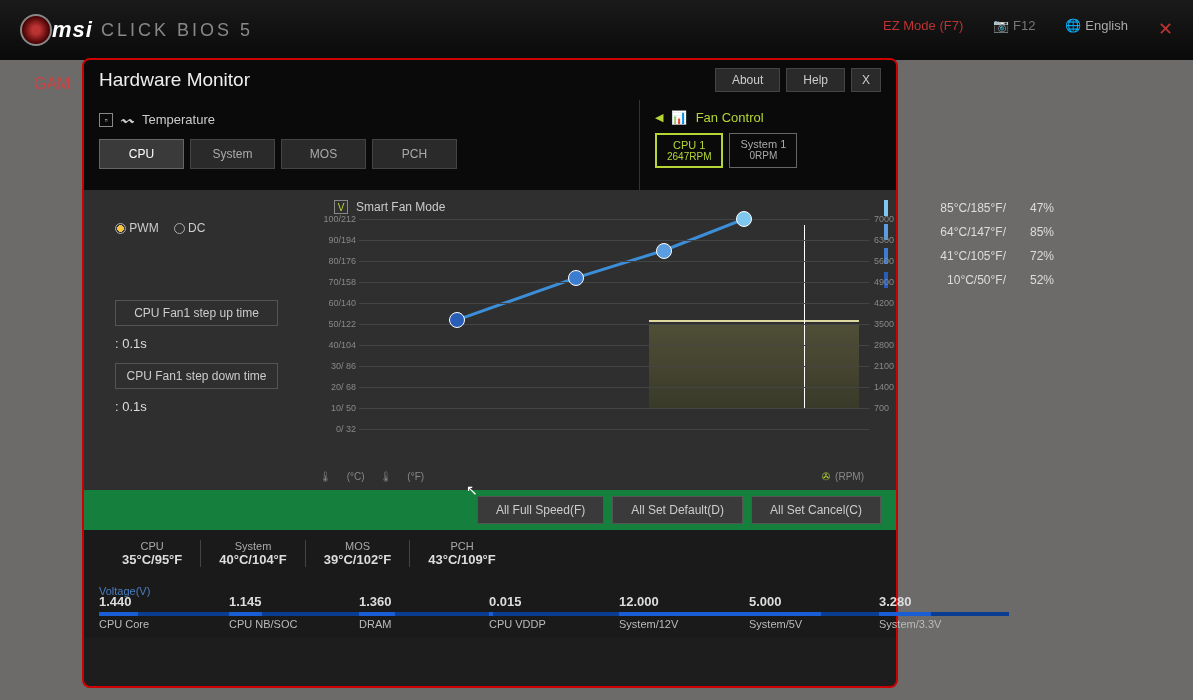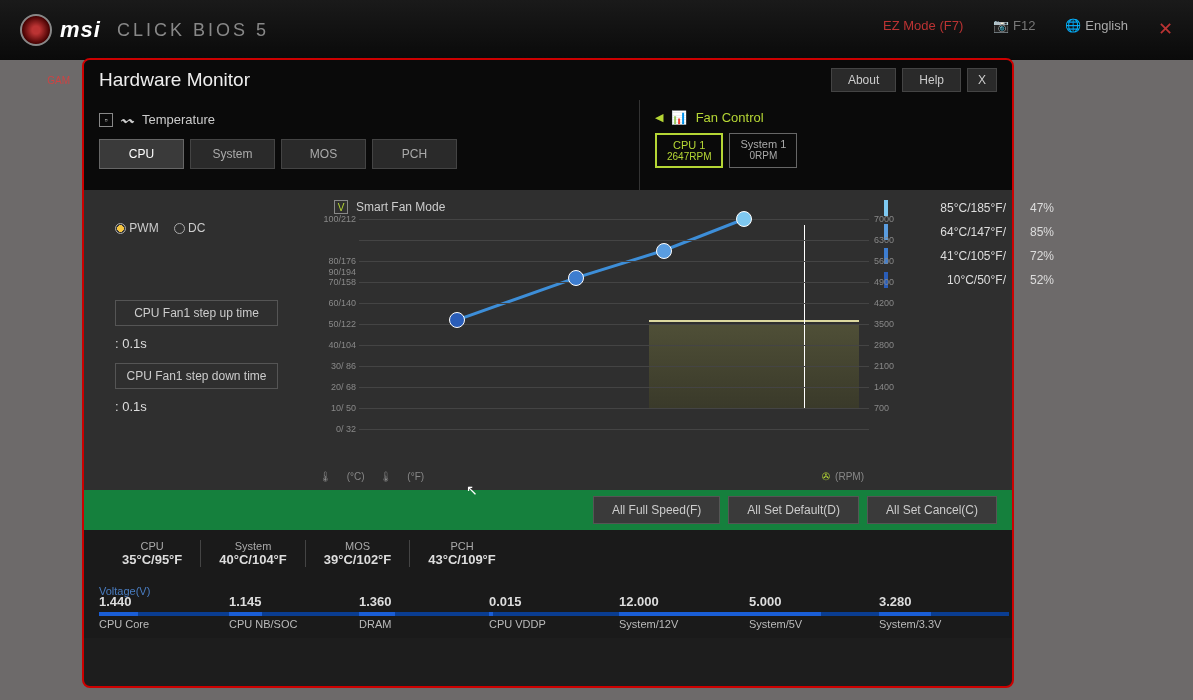--- a/index.html
+++ b/index.html
@@ -5,7 +5,7 @@
 * { margin: 0; padding: 0; box-sizing: border-box; font-family: Arial, sans-serif; }
 body { background: #6d6a6a; width: 1193px; height: 700px; position: relative; overflow: hidden; }
 .bios-bg { position: absolute; top: 0; left: 0; width: 100%; height: 60px; background: linear-gradient(#1a1a1a, #0a0a0a); display: flex; align-items: center; padding: 0 20px; z-index: 1; }
-.bios-bg .logo-area { display: flex; align-items: center; gap: 8px; text-align: right; }
+.bios-bg .logo-area { display: flex; align-items: center; gap: 0; text-align: right; }
 .msi-logo { color: #fff; font-size: 22px; font-weight: bold; font-style: italic; letter-spacing: 1px; }
 .bios-title { color: #888; font-size: 18px; letter-spacing: 3px; margin-left: 8px; }
 .top-right { position: absolute; right: 20px; top: 18px; display: flex; gap: 30px; color: #777; font-size: 13px; z-index: 1; }

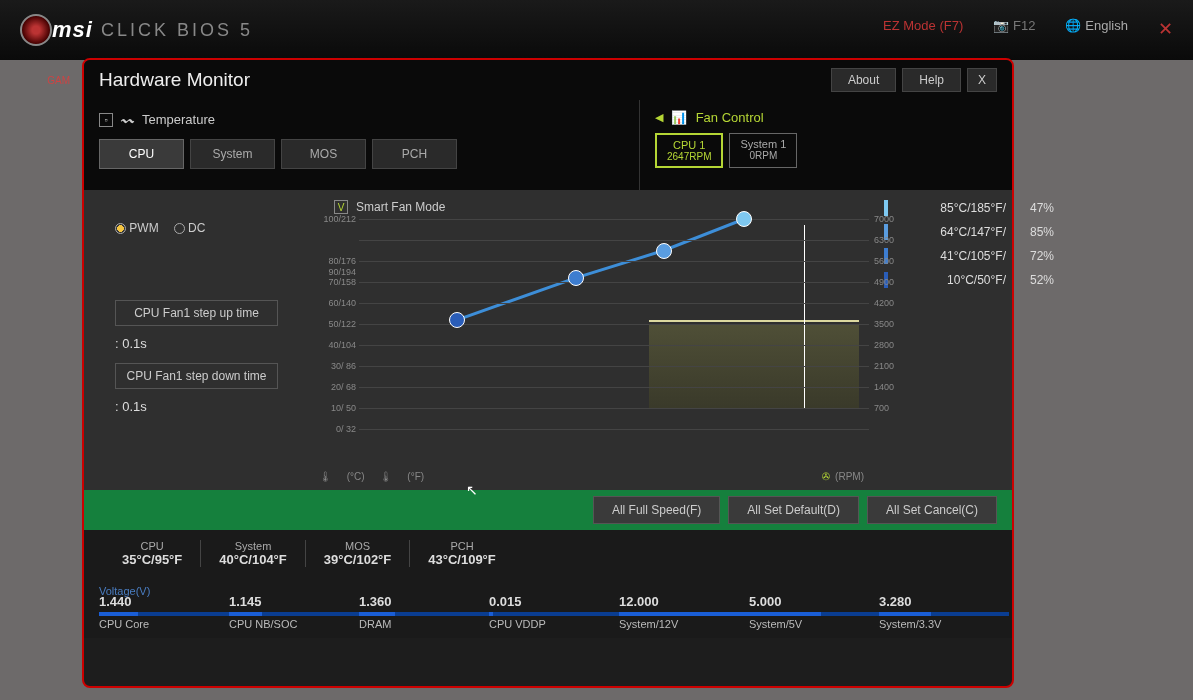--- a/index.html
+++ b/index.html
@@ -13,7 +13,7 @@
 .top-right .eng { color: #aaa; }
 .top-right .close-x { color: #b33; font-size: 18px; cursor: pointer; }
 .dragon-circle { width: 32px; height: 32px; border-radius: 50%; background: radial-gradient(circle, #b33 20%, #400 70%); border: 2px solid #888; }
-.side-item { position: absolute; left: 40px; width: 30px; text-align: right; color: #9a8a7a; font-size: 10px; }
+.side-item { position: absolute; left: 34px; width: 30px; text-align: right; color: #9a8a7a; font-size: 16px; }
 
 .main-window { position: absolute; left: 82px; top: 58px; width: 932px; height: 630px; background: #1d1d1d; border: 2px solid #c00; border-radius: 8px; z-index: 5; }
 .win-title-bar { height: 40px; background: #0a0a0a; display: flex; align-items: center; padding: 0 15px; border-radius: 6px 6px 0 0; }

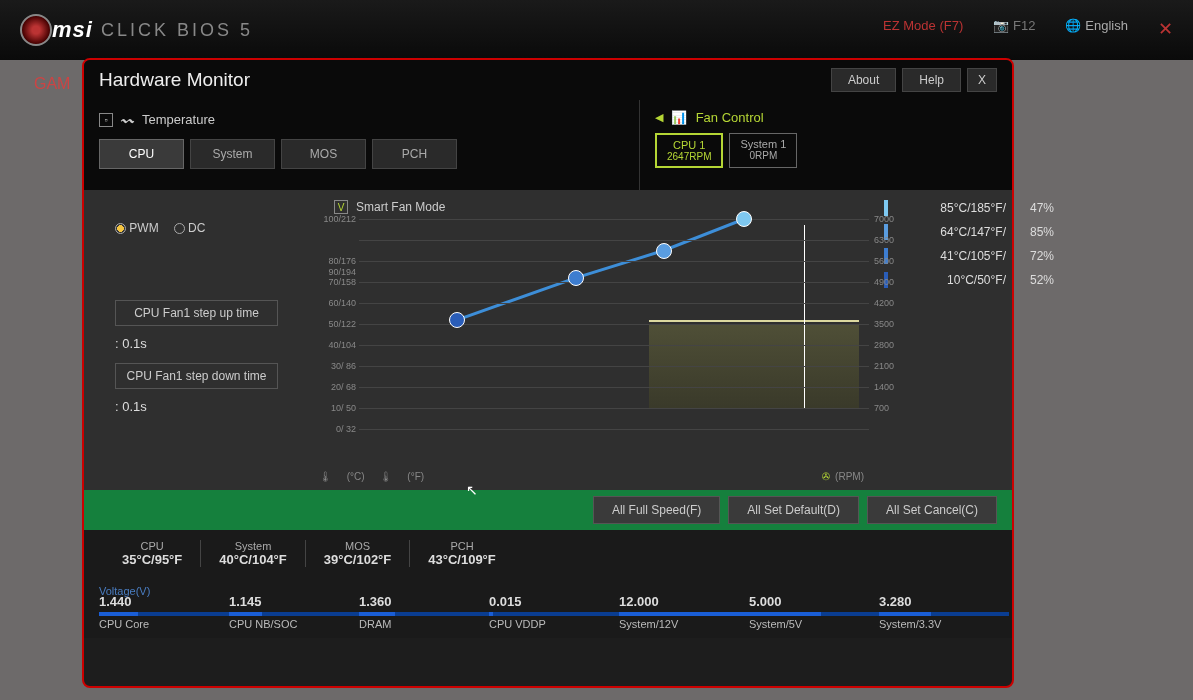--- a/index.html
+++ b/index.html
@@ -15,7 +15,7 @@
 .dragon-circle { width: 32px; height: 32px; border-radius: 50%; background: radial-gradient(circle, #b33 20%, #400 70%); border: 2px solid #888; }
 .side-item { position: absolute; left: 34px; width: 30px; text-align: right; color: #9a8a7a; font-size: 16px; }
 
-.main-window { position: absolute; left: 82px; top: 58px; width: 932px; height: 630px; background: #1d1d1d; border: 2px solid #c00; border-radius: 8px; z-index: 5; }
+.main-window { position: absolute; left: 82px; top: 58px; width: 816px; height: 630px; background: #1d1d1d; border: 2px solid #c00; border-radius: 8px; z-index: 5; }
 .win-title-bar { height: 40px; background: #0a0a0a; display: flex; align-items: center; padding: 0 15px; border-radius: 6px 6px 0 0; }
 .win-title { color: #eee; font-size: 19px; font-weight: 300; }
 .win-buttons { margin-left: auto; display: flex; gap: 6px; }

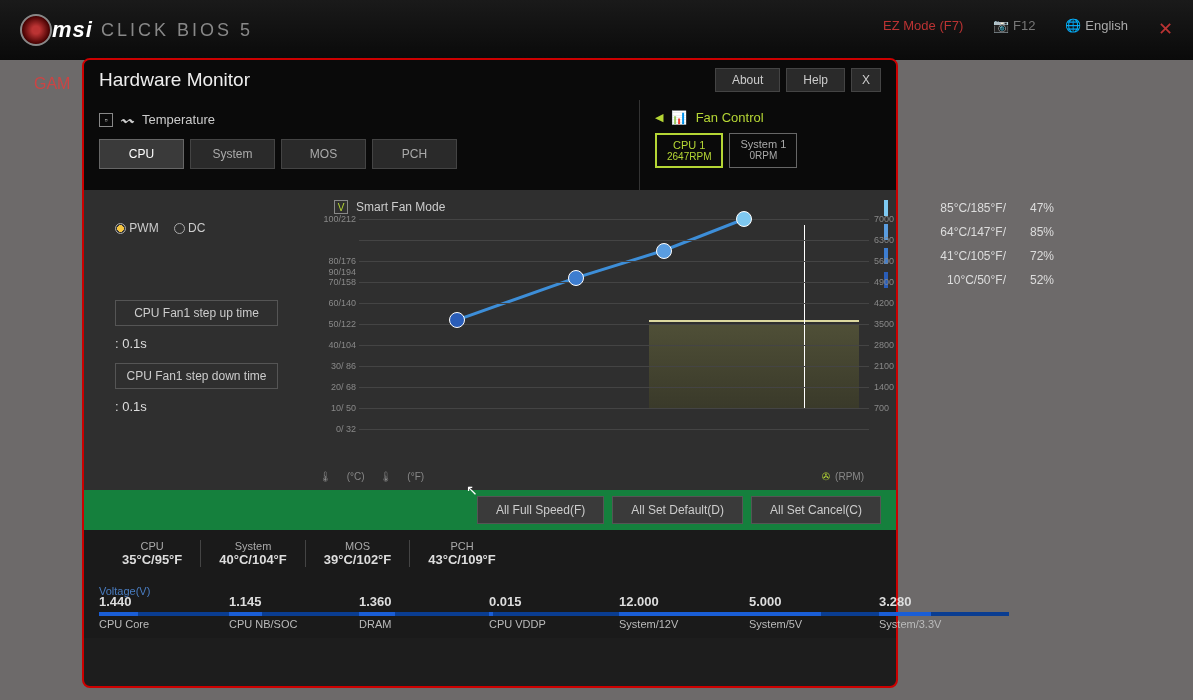--- a/index.html
+++ b/index.html
@@ -185,7 +185,7 @@
       <div class="h-line" style="top: 0px;"></div>
           <div class="y-label" style="top: -5px;">100/212</div>
           <div class="h-line" style="top: 21px;"></div>
-          <div class="y-label" style="top: 16px; margin-top: 32px;">90/194</div>
+          <div class="y-label" style="top: 16px;">90/194</div>
           <div class="h-line" style="top: 42px;"></div>
           <div class="y-label" style="top: 37px;">80/176</div>
           <div class="h-line" style="top: 63px;"></div>

